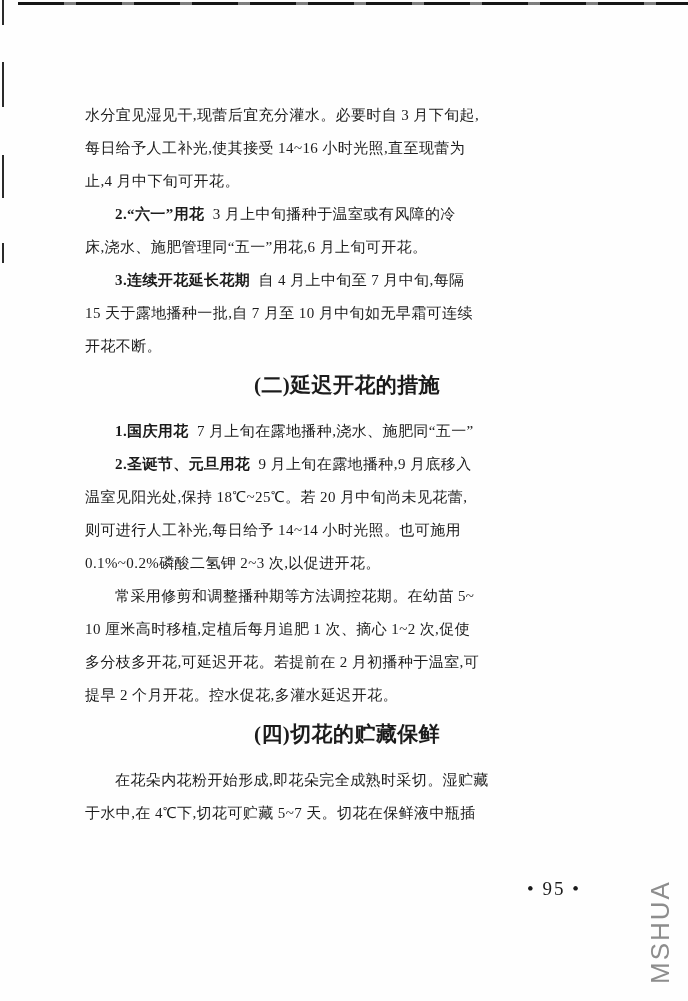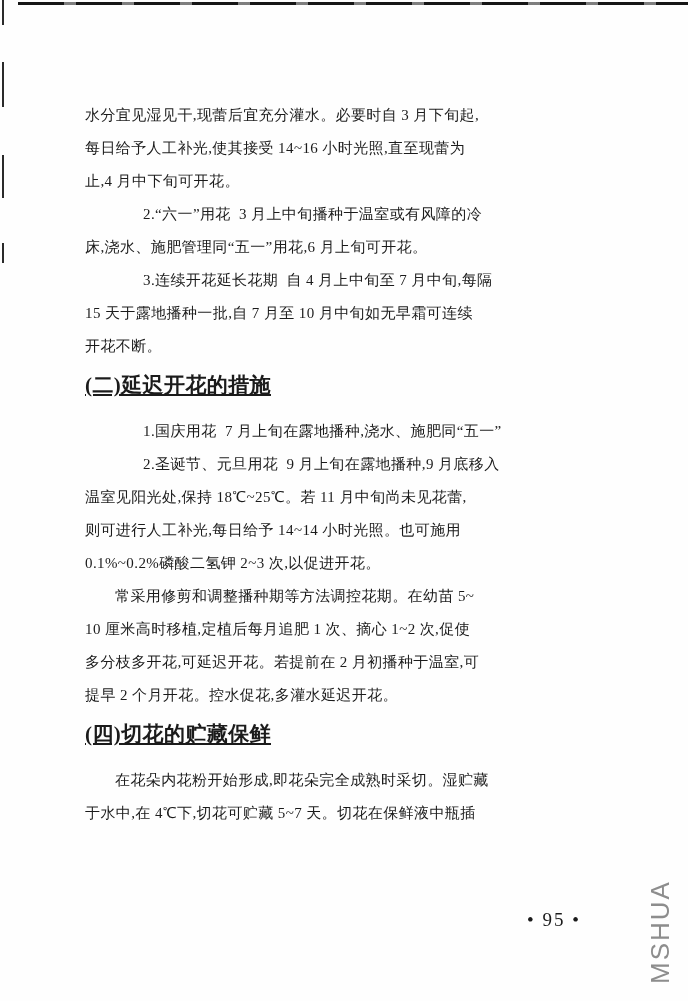--- a/index.html
+++ b/index.html
@@ -37,7 +37,7 @@
     font-weight: bold; 
     font-size: 21px; margin: 6px 0 13px 0; text-indent: 0; text-decoration: underline;
   }
-  .lead { font-weight: normal; margin-right: 0.55em; margin-left: 28px; }
+  .lead { font-weight: bold; margin-right: 0.55em; }
 
   .page-number {
     position: absolute; left: 524px; top: 909px; width: 60px;

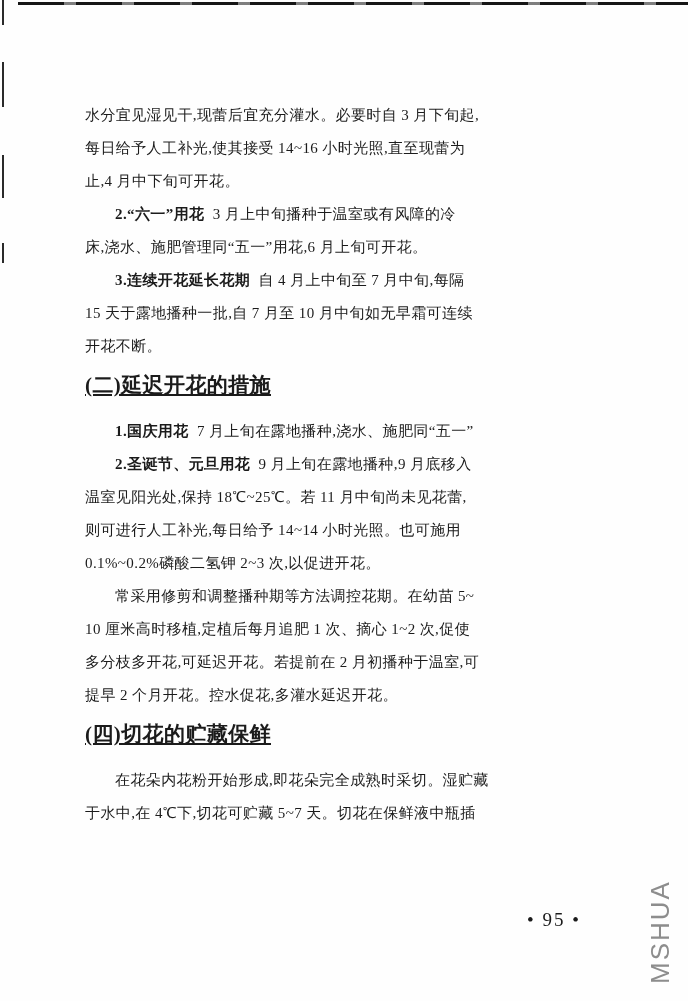--- a/index.html
+++ b/index.html
@@ -34,8 +34,8 @@
   }
   .line.indent { text-indent: 2em; }
   .line.heading {
-    font-weight: bold; 
-    font-size: 21px; margin: 6px 0 13px 0; text-indent: 0; text-decoration: underline;
+    font-weight: bold; text-align: center;
+    font-size: 21px; margin: 6px 0 13px 0; text-indent: 0;
   }
   .lead { font-weight: bold; margin-right: 0.55em; }
 

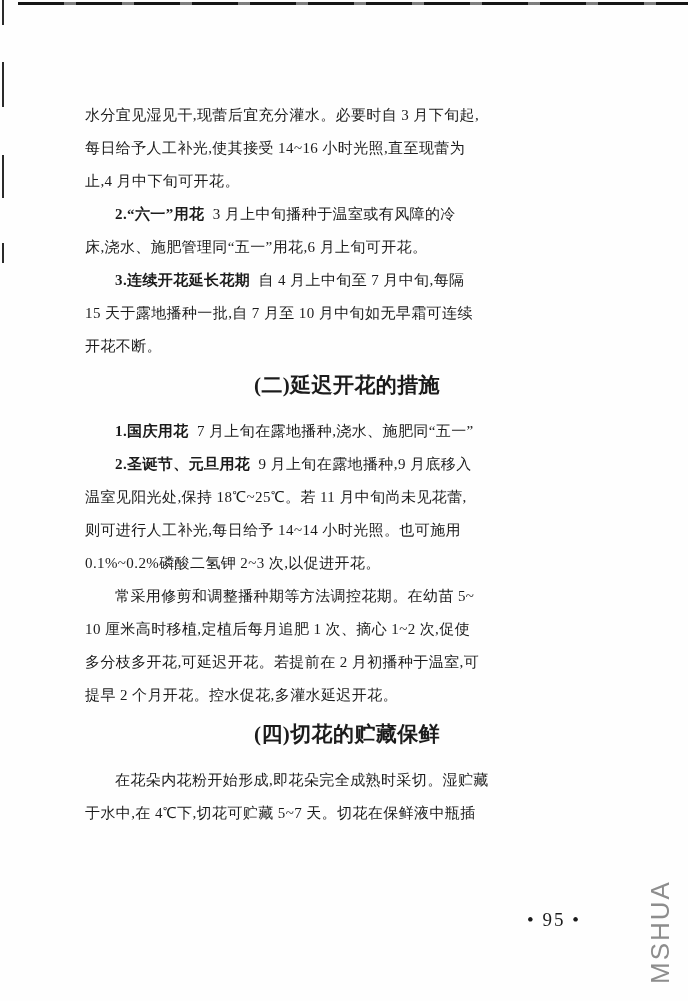--- a/index.html
+++ b/index.html
@@ -76,7 +76,7 @@
       <div class="line heading"><span>(二)延迟开花的措施</span></div>
       <div class="line indent"><span class="lead">1.国庆用花</span><span>7 月上旬在露地播种,浇水、施肥同“五一”</span></div>
       <div class="line indent"><span class="lead">2.圣诞节、元旦用花</span><span>9 月上旬在露地播种,9 月底移入</span></div>
-      <div class="line"><span>温室见阳光处,保持 18℃~25℃。若 11 月中旬尚未见花蕾,</span></div>
+      <div class="line"><span>温室见阳光处,保持 18℃~25℃。若 20 月中旬尚未见花蕾,</span></div>
       <div class="line"><span>则可进行人工补光,每日给予 14~14 小时光照。也可施用</span></div>
       <div class="line"><span>0.1%~0.2%磷酸二氢钾 2~3 次,以促进开花。</span></div>
       <div class="line indent"><span>常采用修剪和调整播种期等方法调控花期。在幼苗 5~</span></div>

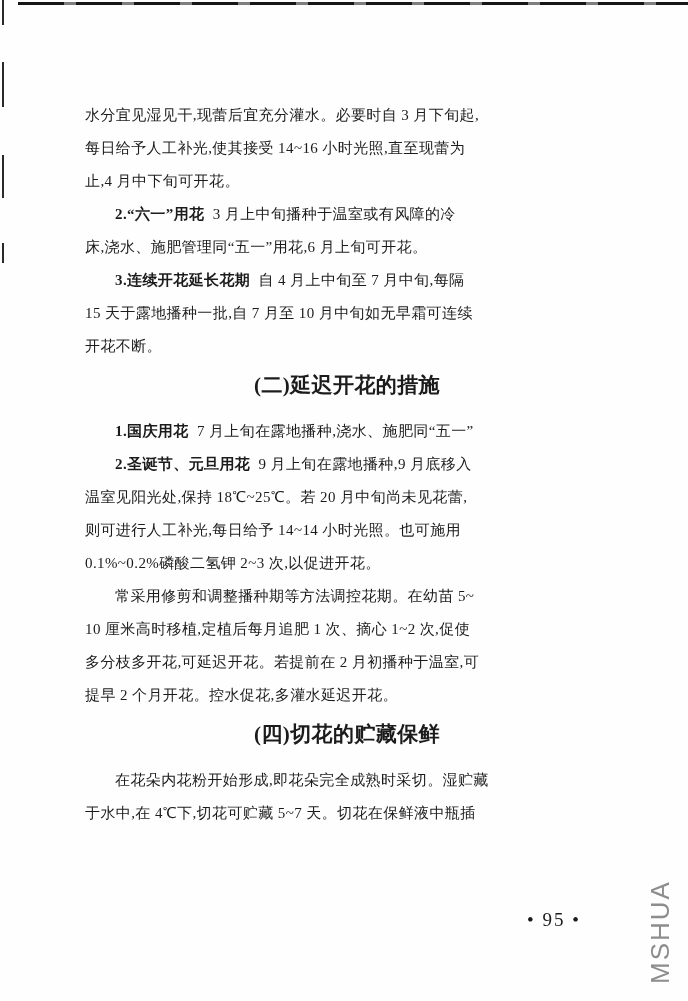--- a/index.html
+++ b/index.html
@@ -40,7 +40,7 @@
   .lead { font-weight: bold; margin-right: 0.55em; }
 
   .page-number {
-    position: absolute; left: 524px; top: 909px; width: 60px;
+    position: absolute; left: 524px; top: 878px; width: 60px;
     font-size: 19px; color: #1b1b1b; text-align: center;
     letter-spacing: 2px; white-space: nowrap;
   }

